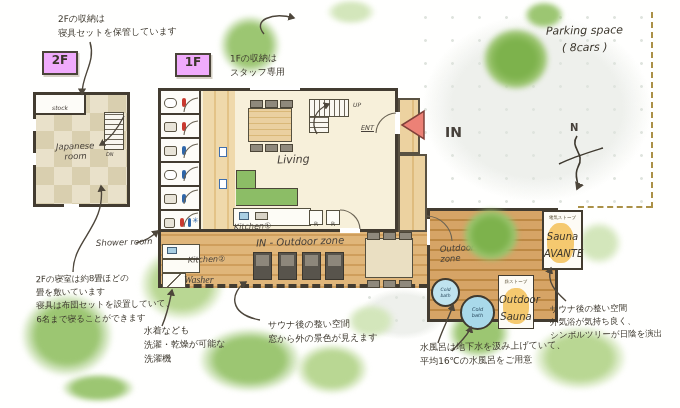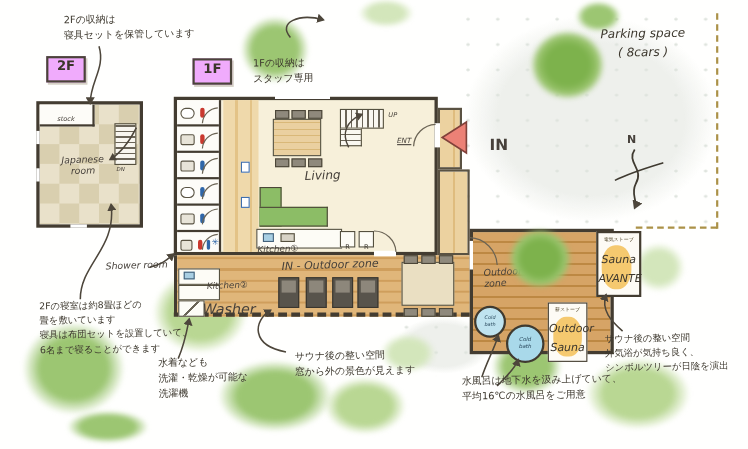--- a/index.html
+++ b/index.html
@@ -264,7 +264,7 @@
   <span class="lbl" style="left:96px;top:237px;font-size:8.5px;transform:rotate(-2deg);">Shower room</span>
   <span class="lbl" style="left:234px;top:222px;font-size:8px;transform:rotate(-2deg);">Kitchen①</span>
   <span class="lbl" style="left:188px;top:255px;font-size:8px;transform:rotate(-2deg);">Kitchen②</span>
-  <span class="lbl" style="left:184px;top:274px;font-size:13px;">Washer</span>
+  <span class="lbl" style="left:184px;top:274px;font-size:10px;font-family:Liberation Serif, serif;">Washer</span>
   <span class="lbl" style="left:256px;top:236px;font-size:10px;transform:rotate(-2deg);">IN - Outdoor zone</span>
   <span class="lbl" style="left:429px;top:124px;font-size:14px;font-style:normal;font-weight:bold;margin-left:16px;">IN</span>
   <span class="lbl" style="left:570px;top:122px;font-size:10px;font-style:normal;font-weight:bold;">N</span>

